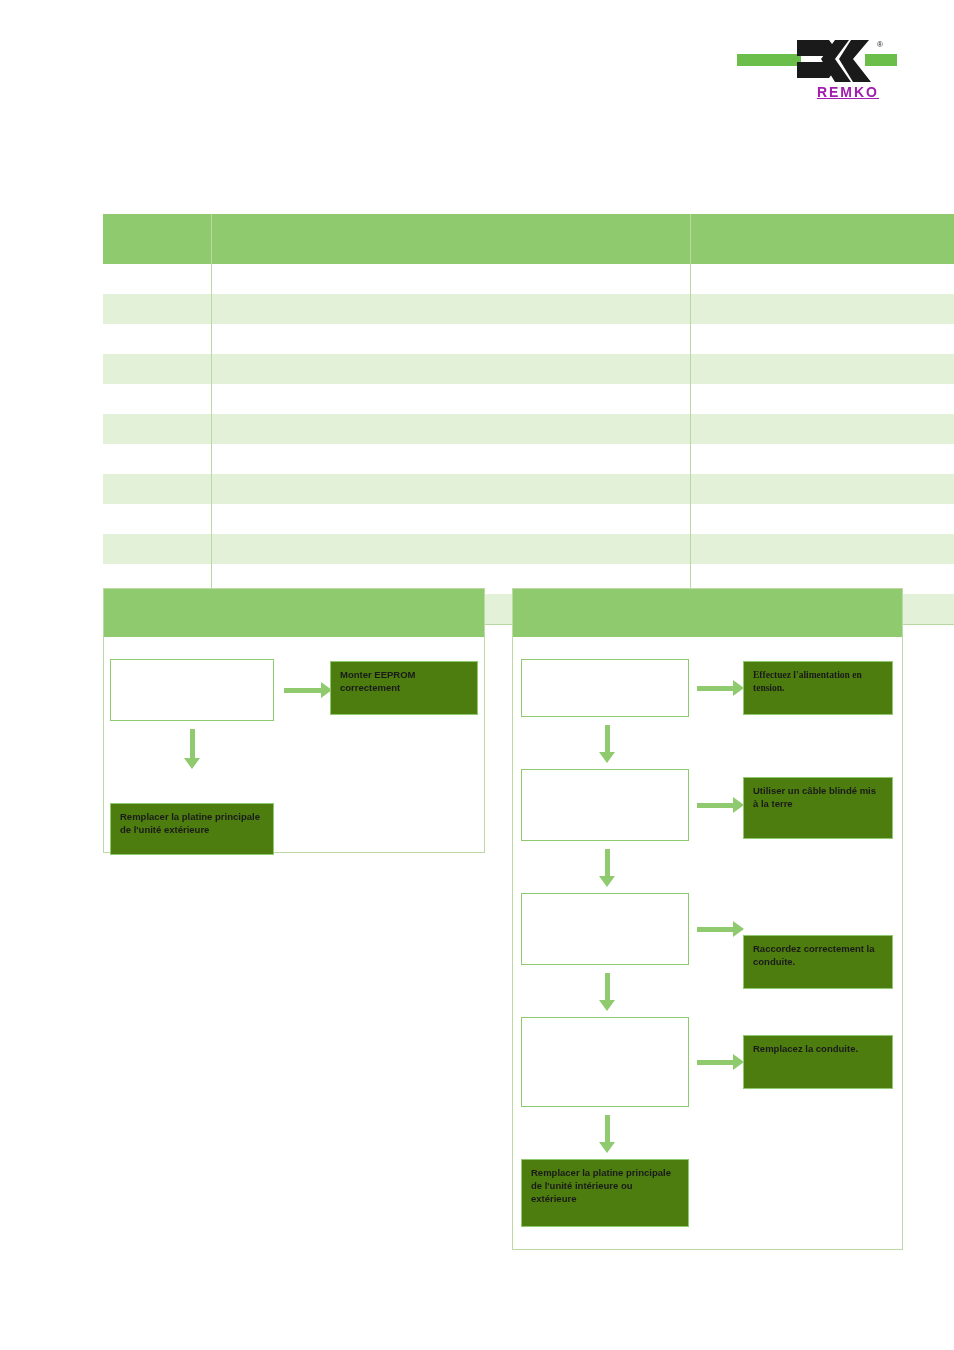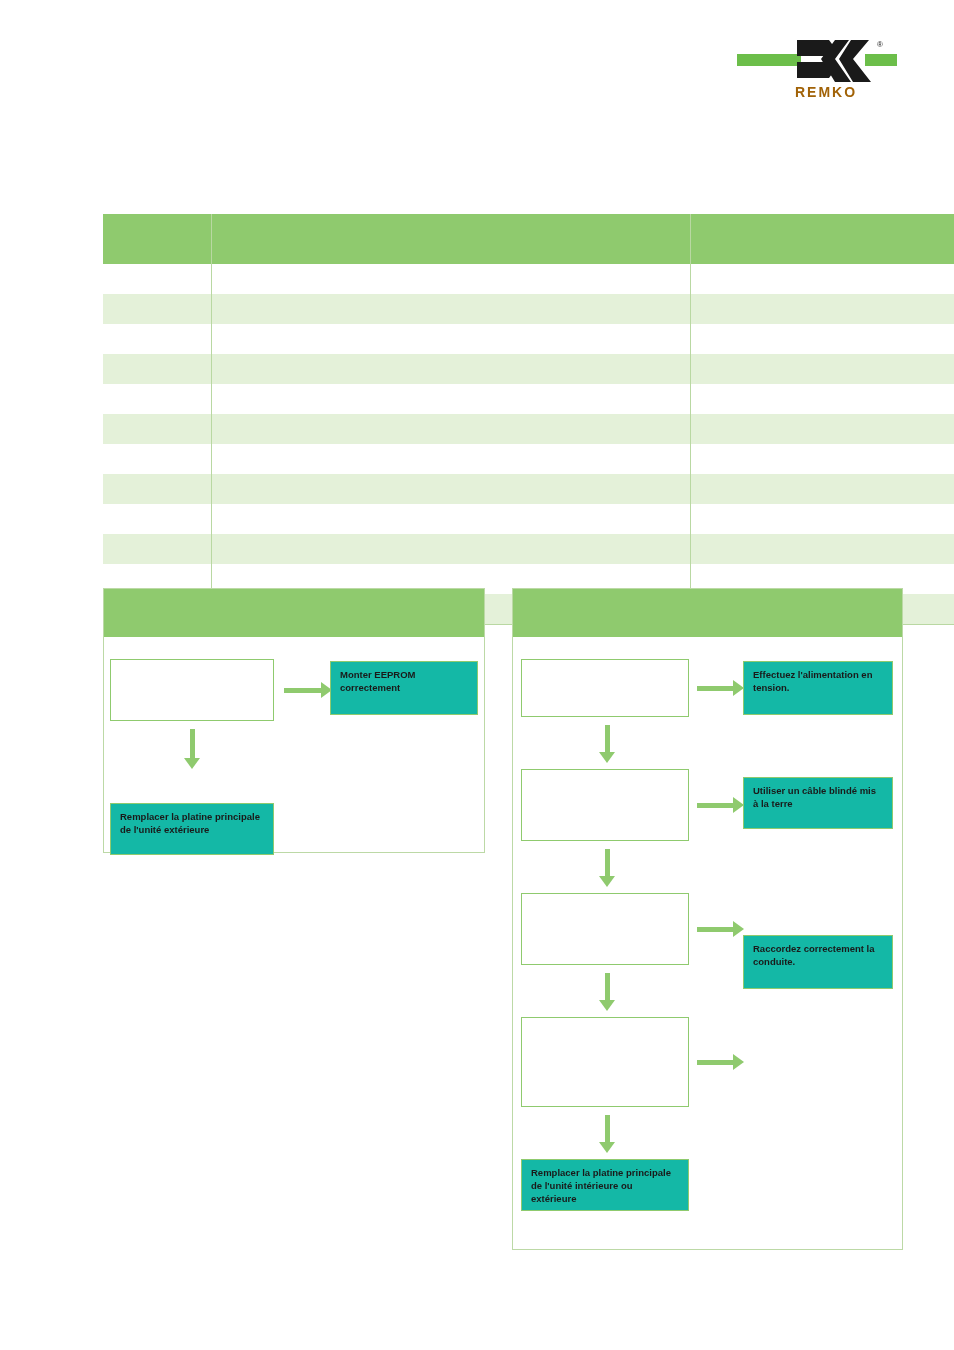--- a/index.html
+++ b/index.html
@@ -42,11 +42,12 @@
     left: 58px;
     top: 46px;
     width: 84px;
-    text-align: left;
+    text-align: right;
     font-size: 14px;
     font-weight: bold;
     letter-spacing: 2px;
-    color: #a16207;
+    color: #a21caf;
+    text-decoration: underline;
   }
   .logo-reg {
     position: absolute;

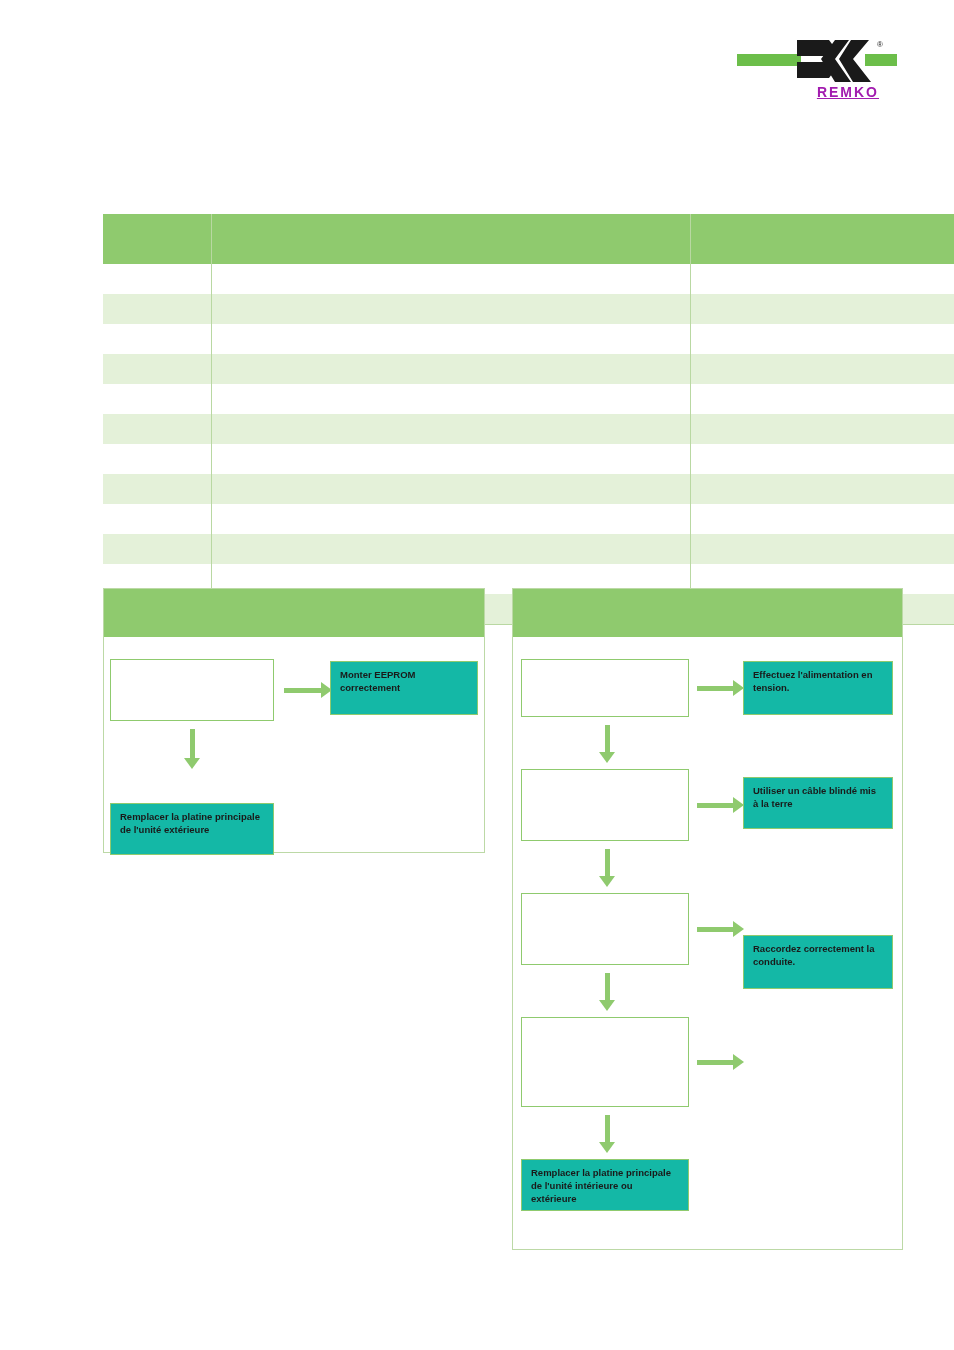--- a/index.html
+++ b/index.html
@@ -144,7 +144,7 @@
     font-weight: bold;
   }
   .node.white { background: #ffffff; }
-  .node.green { background: #14b8a6; }
+  .node.green { background: #4d7c0f; }
 
   
   .arrow-right, .arrow-down {

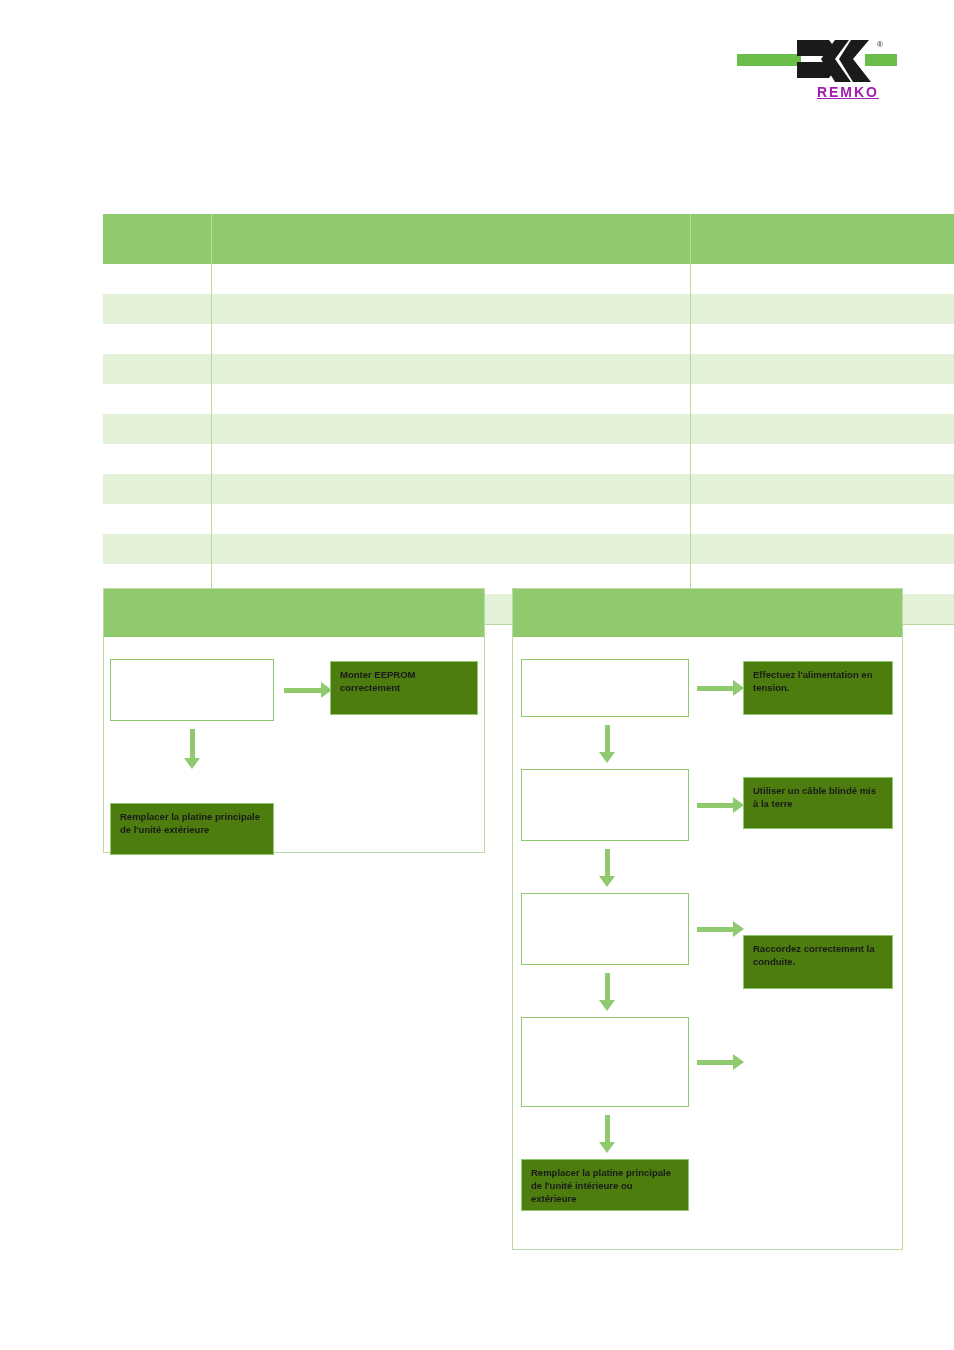--- a/index.html
+++ b/index.html
@@ -299,7 +299,7 @@
     <div class="shaft" style="width:36px;"></div>
     <div class="head" style="left:36px;"></div>
   </div>
-  <div class="node green" style="left:230px; top:72px; width:150px; height:54px;">Effectuez l'alimentation en tension.</div>
+  <div class="node green" style="left:230px; top:72px; width:150px; height:54px;font-family:Liberation Serif, serif;">Effectuez l'alimentation en tension.</div>
 
   <div class="arrow-down" style="left:86px; top:136px; width:16px; height:40px;">
     <div class="shaft" style="height:27px;"></div>

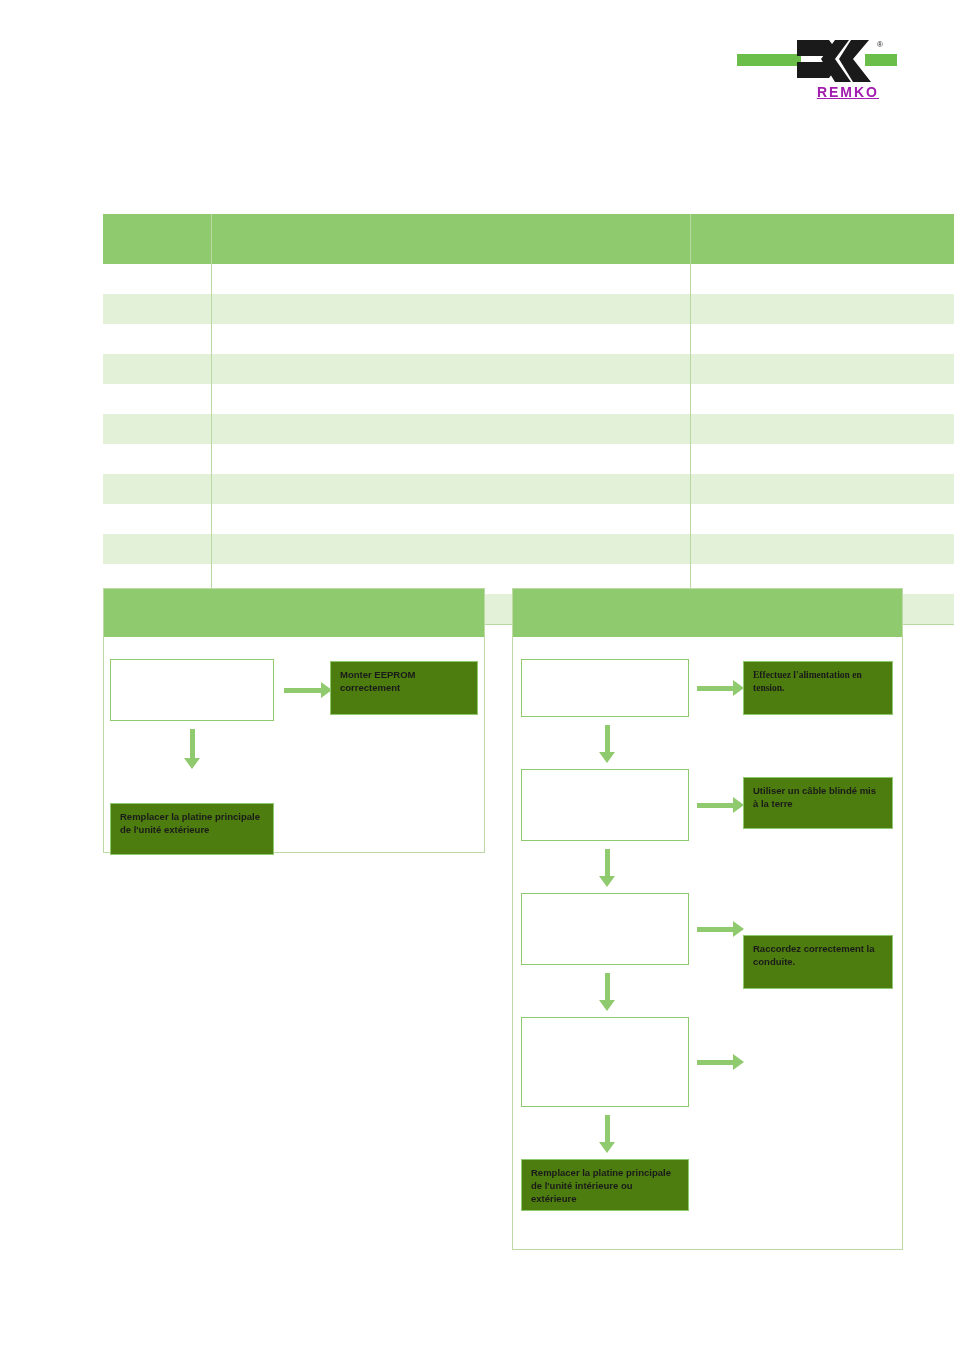--- a/index.html
+++ b/index.html
@@ -311,7 +311,7 @@
     <div class="shaft" style="width:36px;"></div>
     <div class="head" style="left:36px;"></div>
   </div>
-  <div class="node green" style="left:230px; top:188px; width:150px; height:52px;">Utiliser un câble blindé mis à la terre</div>
+  <div class="node green" style="left:230px; top:188px; width:150px; height:62px;">Utiliser un câble blindé mis à la terre</div>
 
   <div class="arrow-down" style="left:86px; top:260px; width:16px; height:40px;">
     <div class="shaft" style="height:27px;"></div>

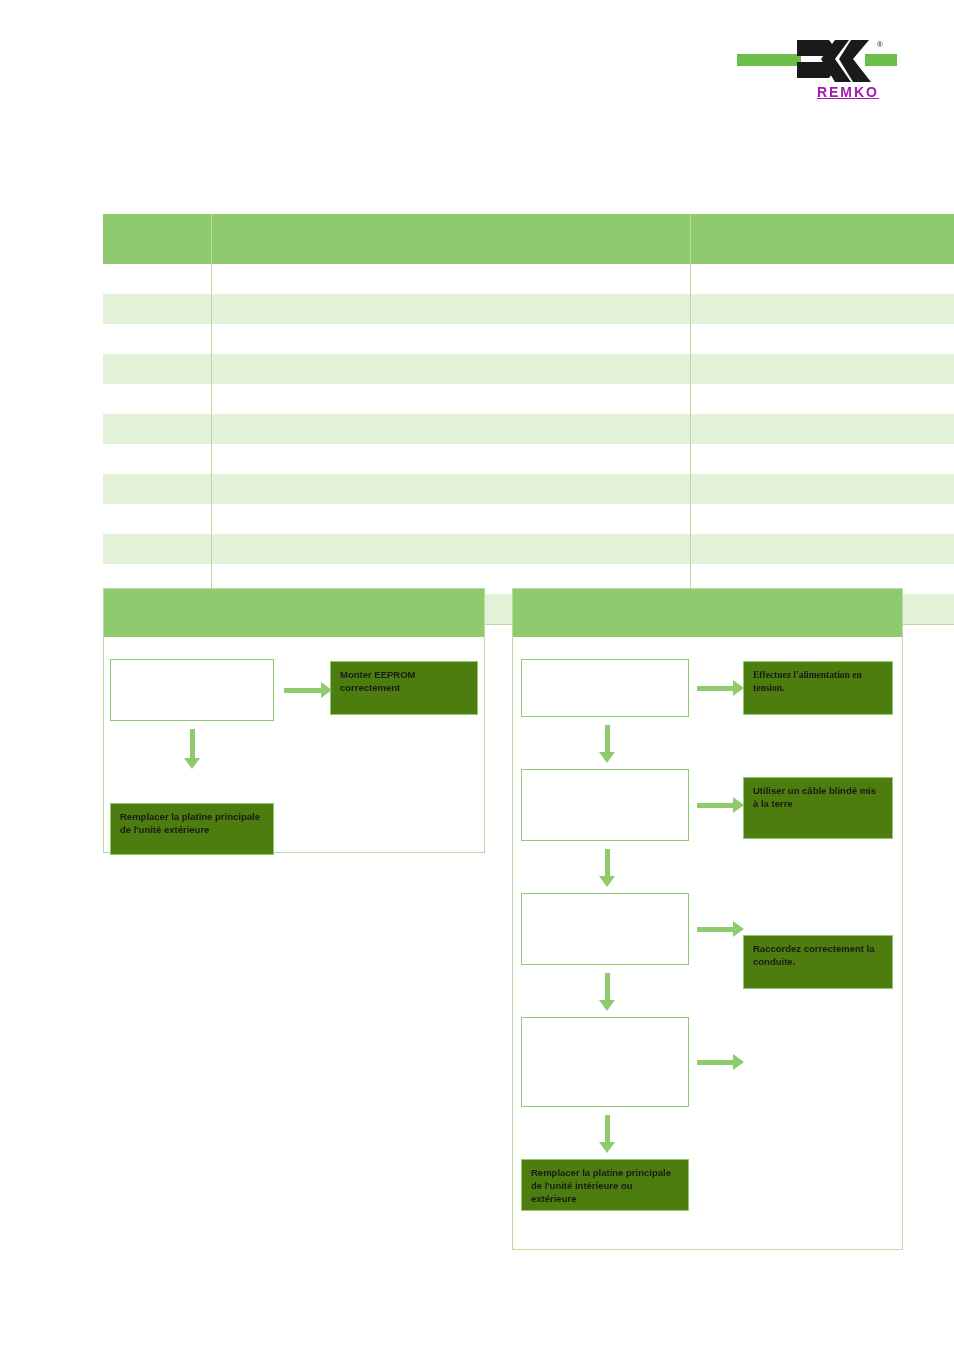--- a/index.html
+++ b/index.html
@@ -335,6 +335,7 @@
     <div class="shaft" style="width:36px;"></div>
     <div class="head" style="left:36px;"></div>
   </div>
+  <div class="node green" style="left:230px; top:446px; width:150px; height:54px;">Remplacez la conduite.</div>
 
   <div class="arrow-down" style="left:86px; top:526px; width:16px; height:40px;">
     <div class="shaft" style="height:27px;"></div>

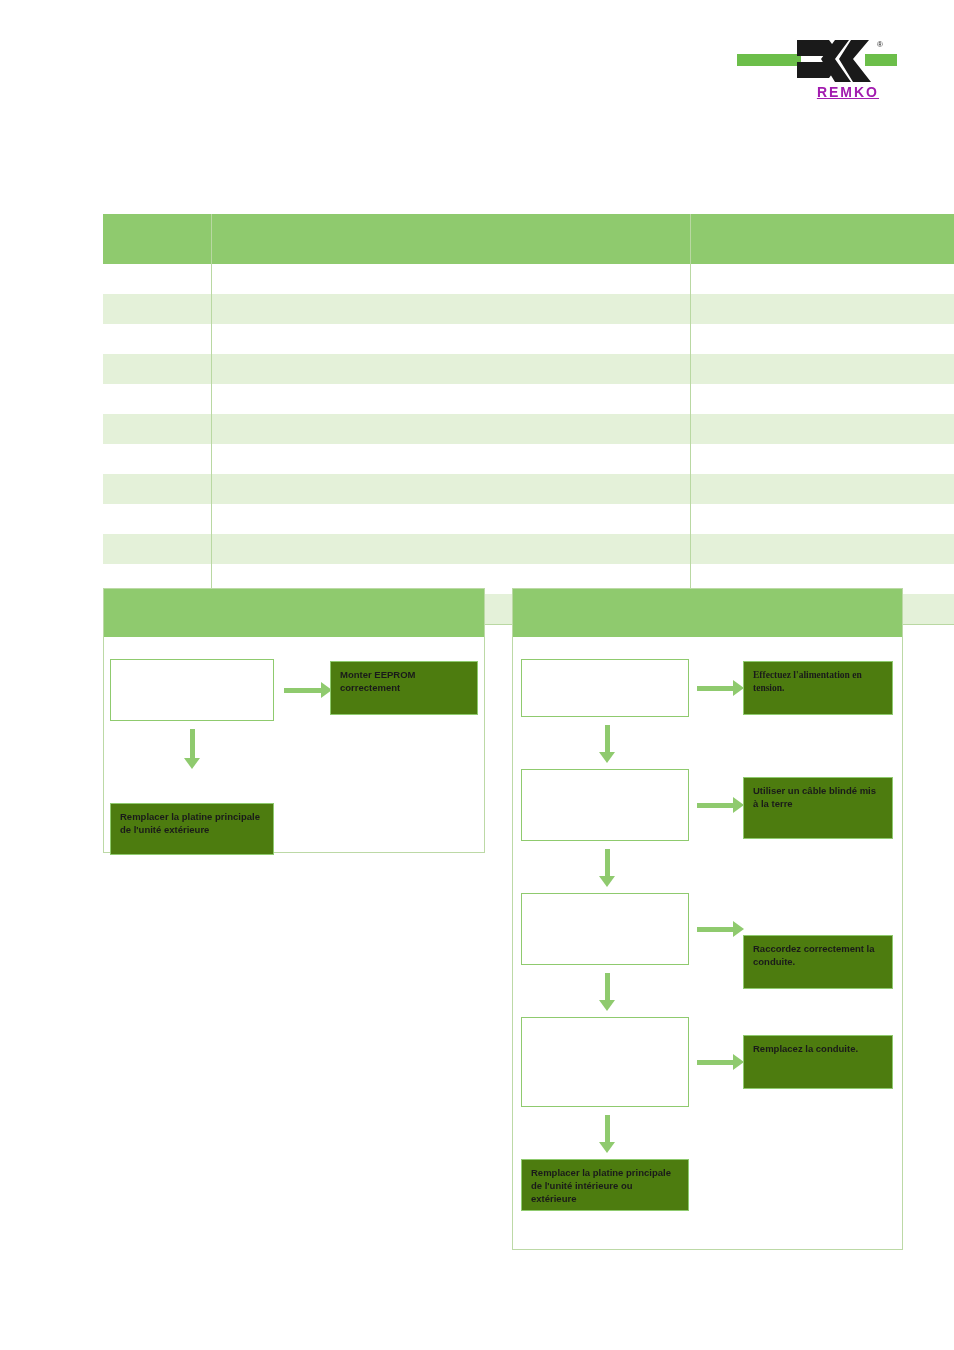--- a/index.html
+++ b/index.html
@@ -342,7 +342,7 @@
     <div class="head" style="top:27px;"></div>
   </div>
 
-  <div class="node green" style="left:8px; top:570px; width:168px; height:52px;">Remplacer la platine principale de l'unité intérieure ou extérieure</div>
+  <div class="node green" style="left:8px; top:570px; width:168px; height:68px;">Remplacer la platine principale de l'unité intérieure ou extérieure</div>
 </div>
 
 </body></html>

